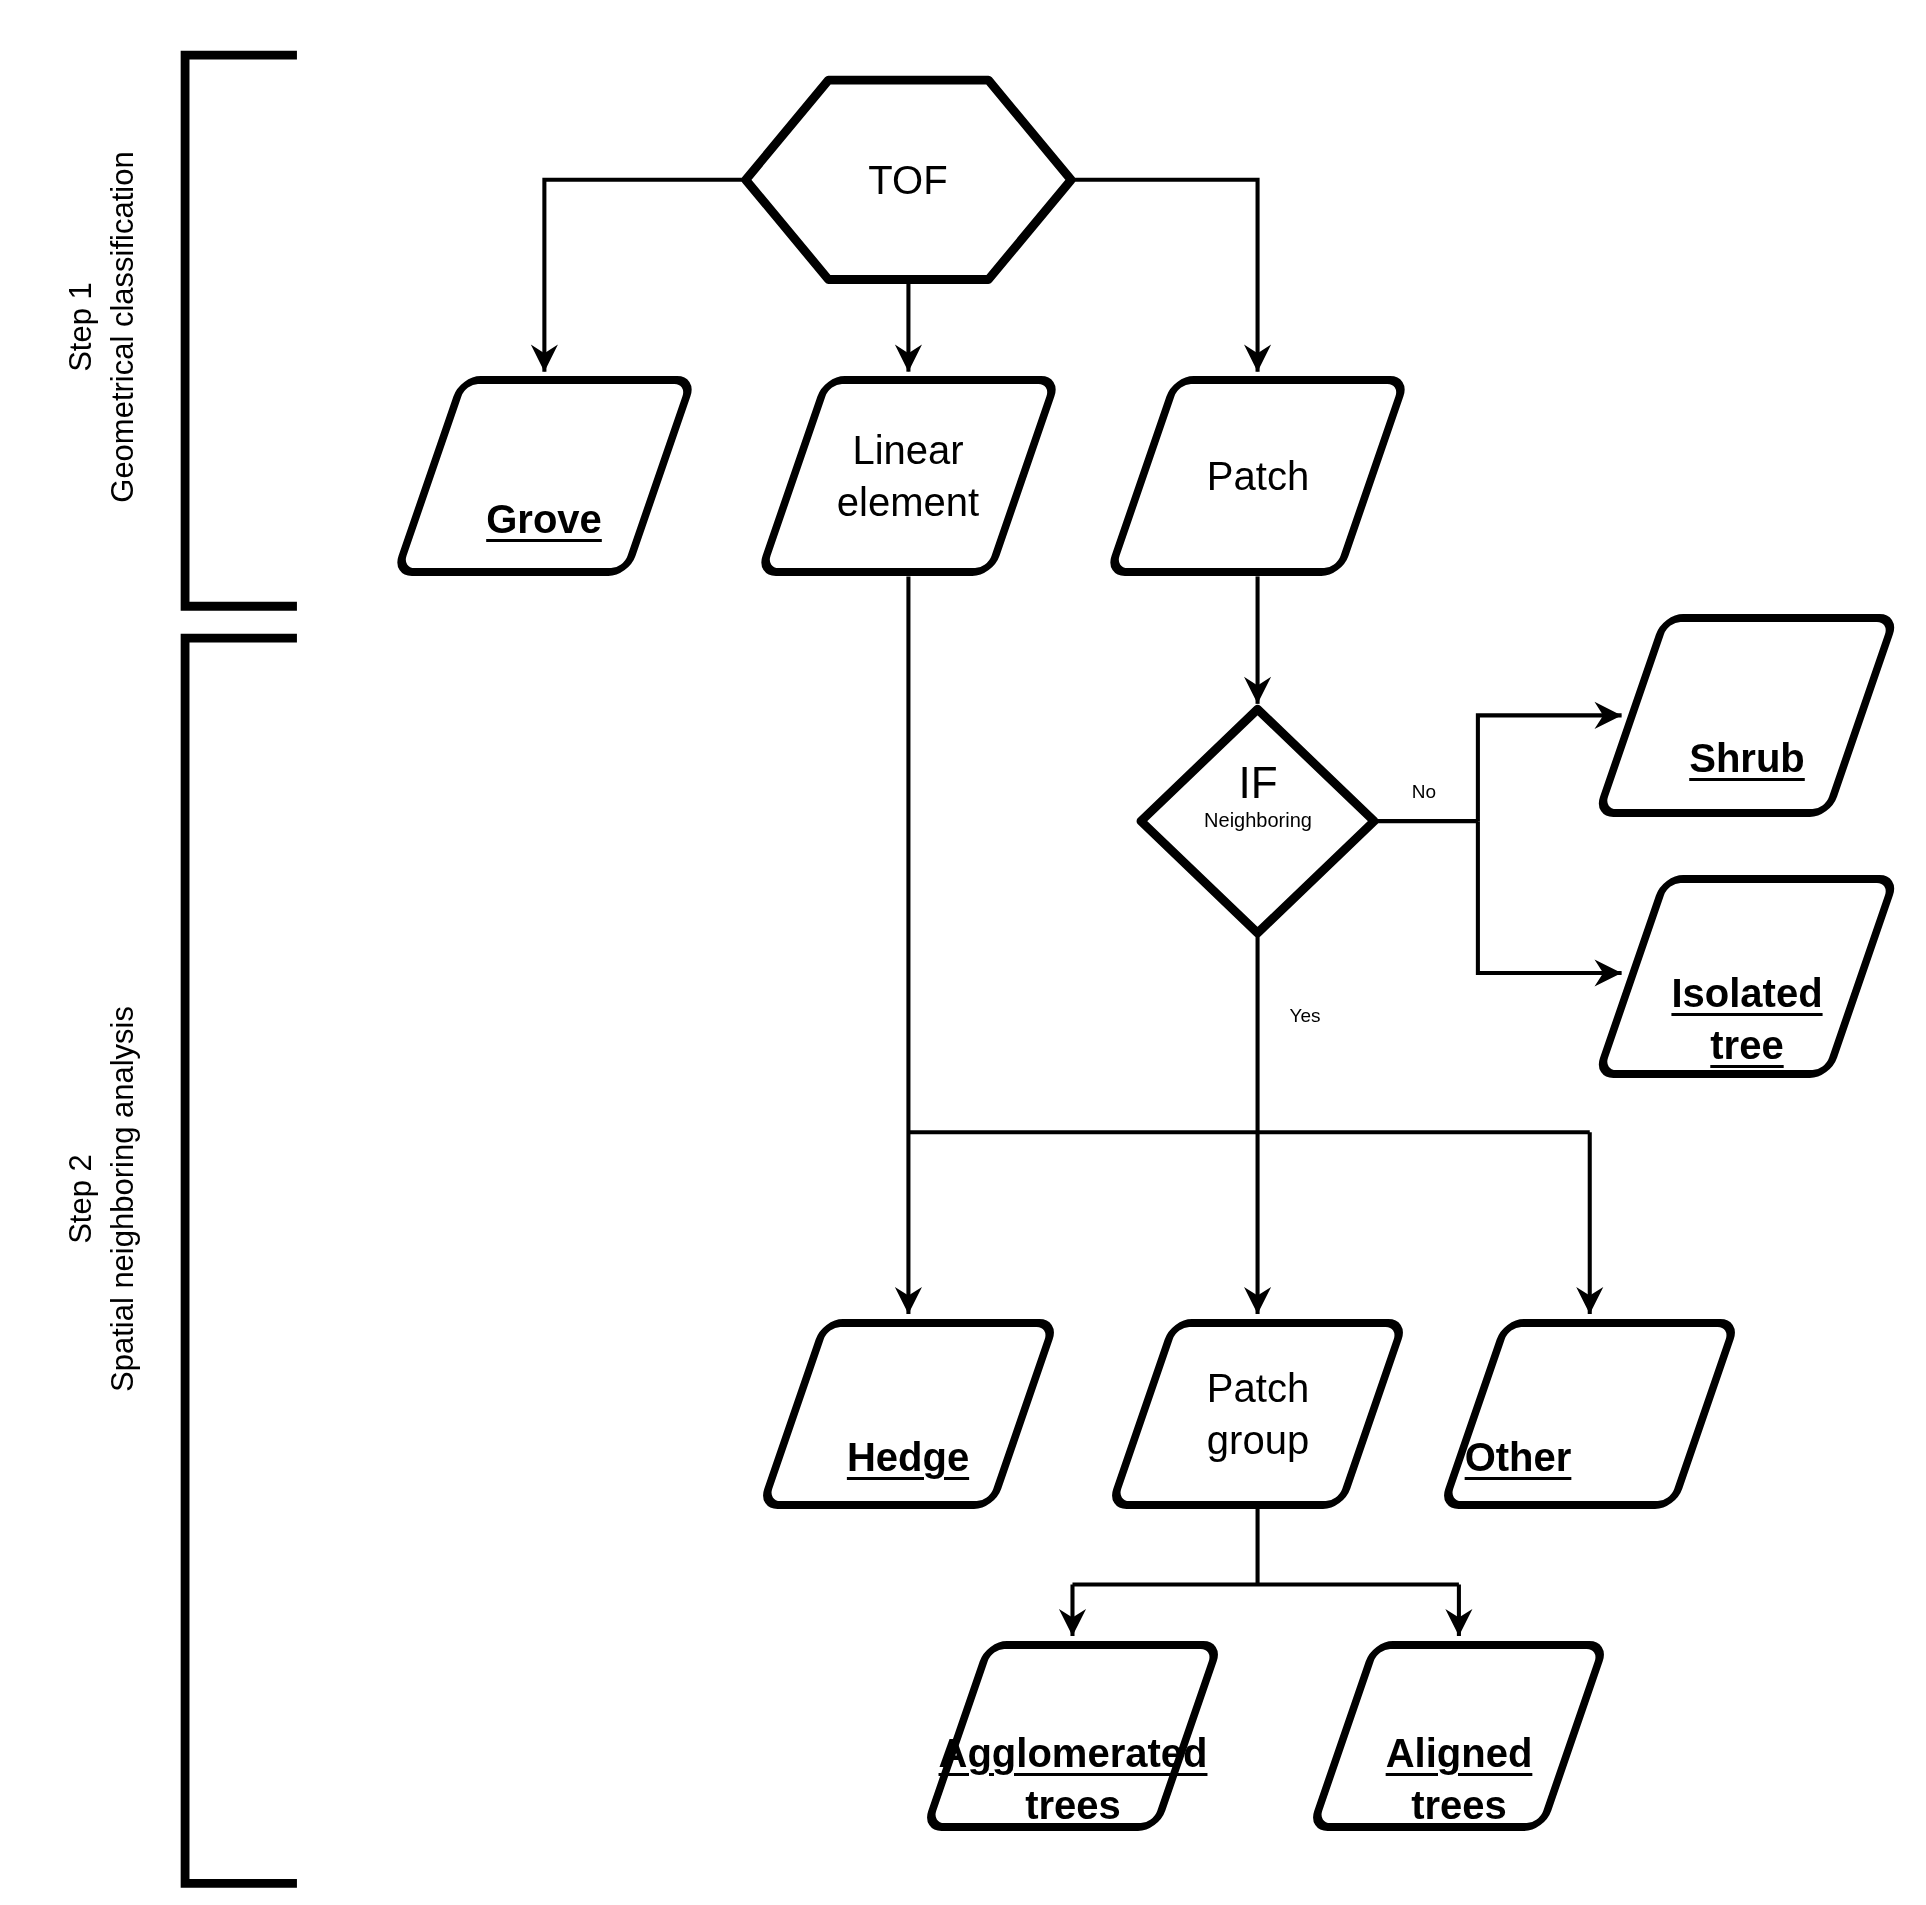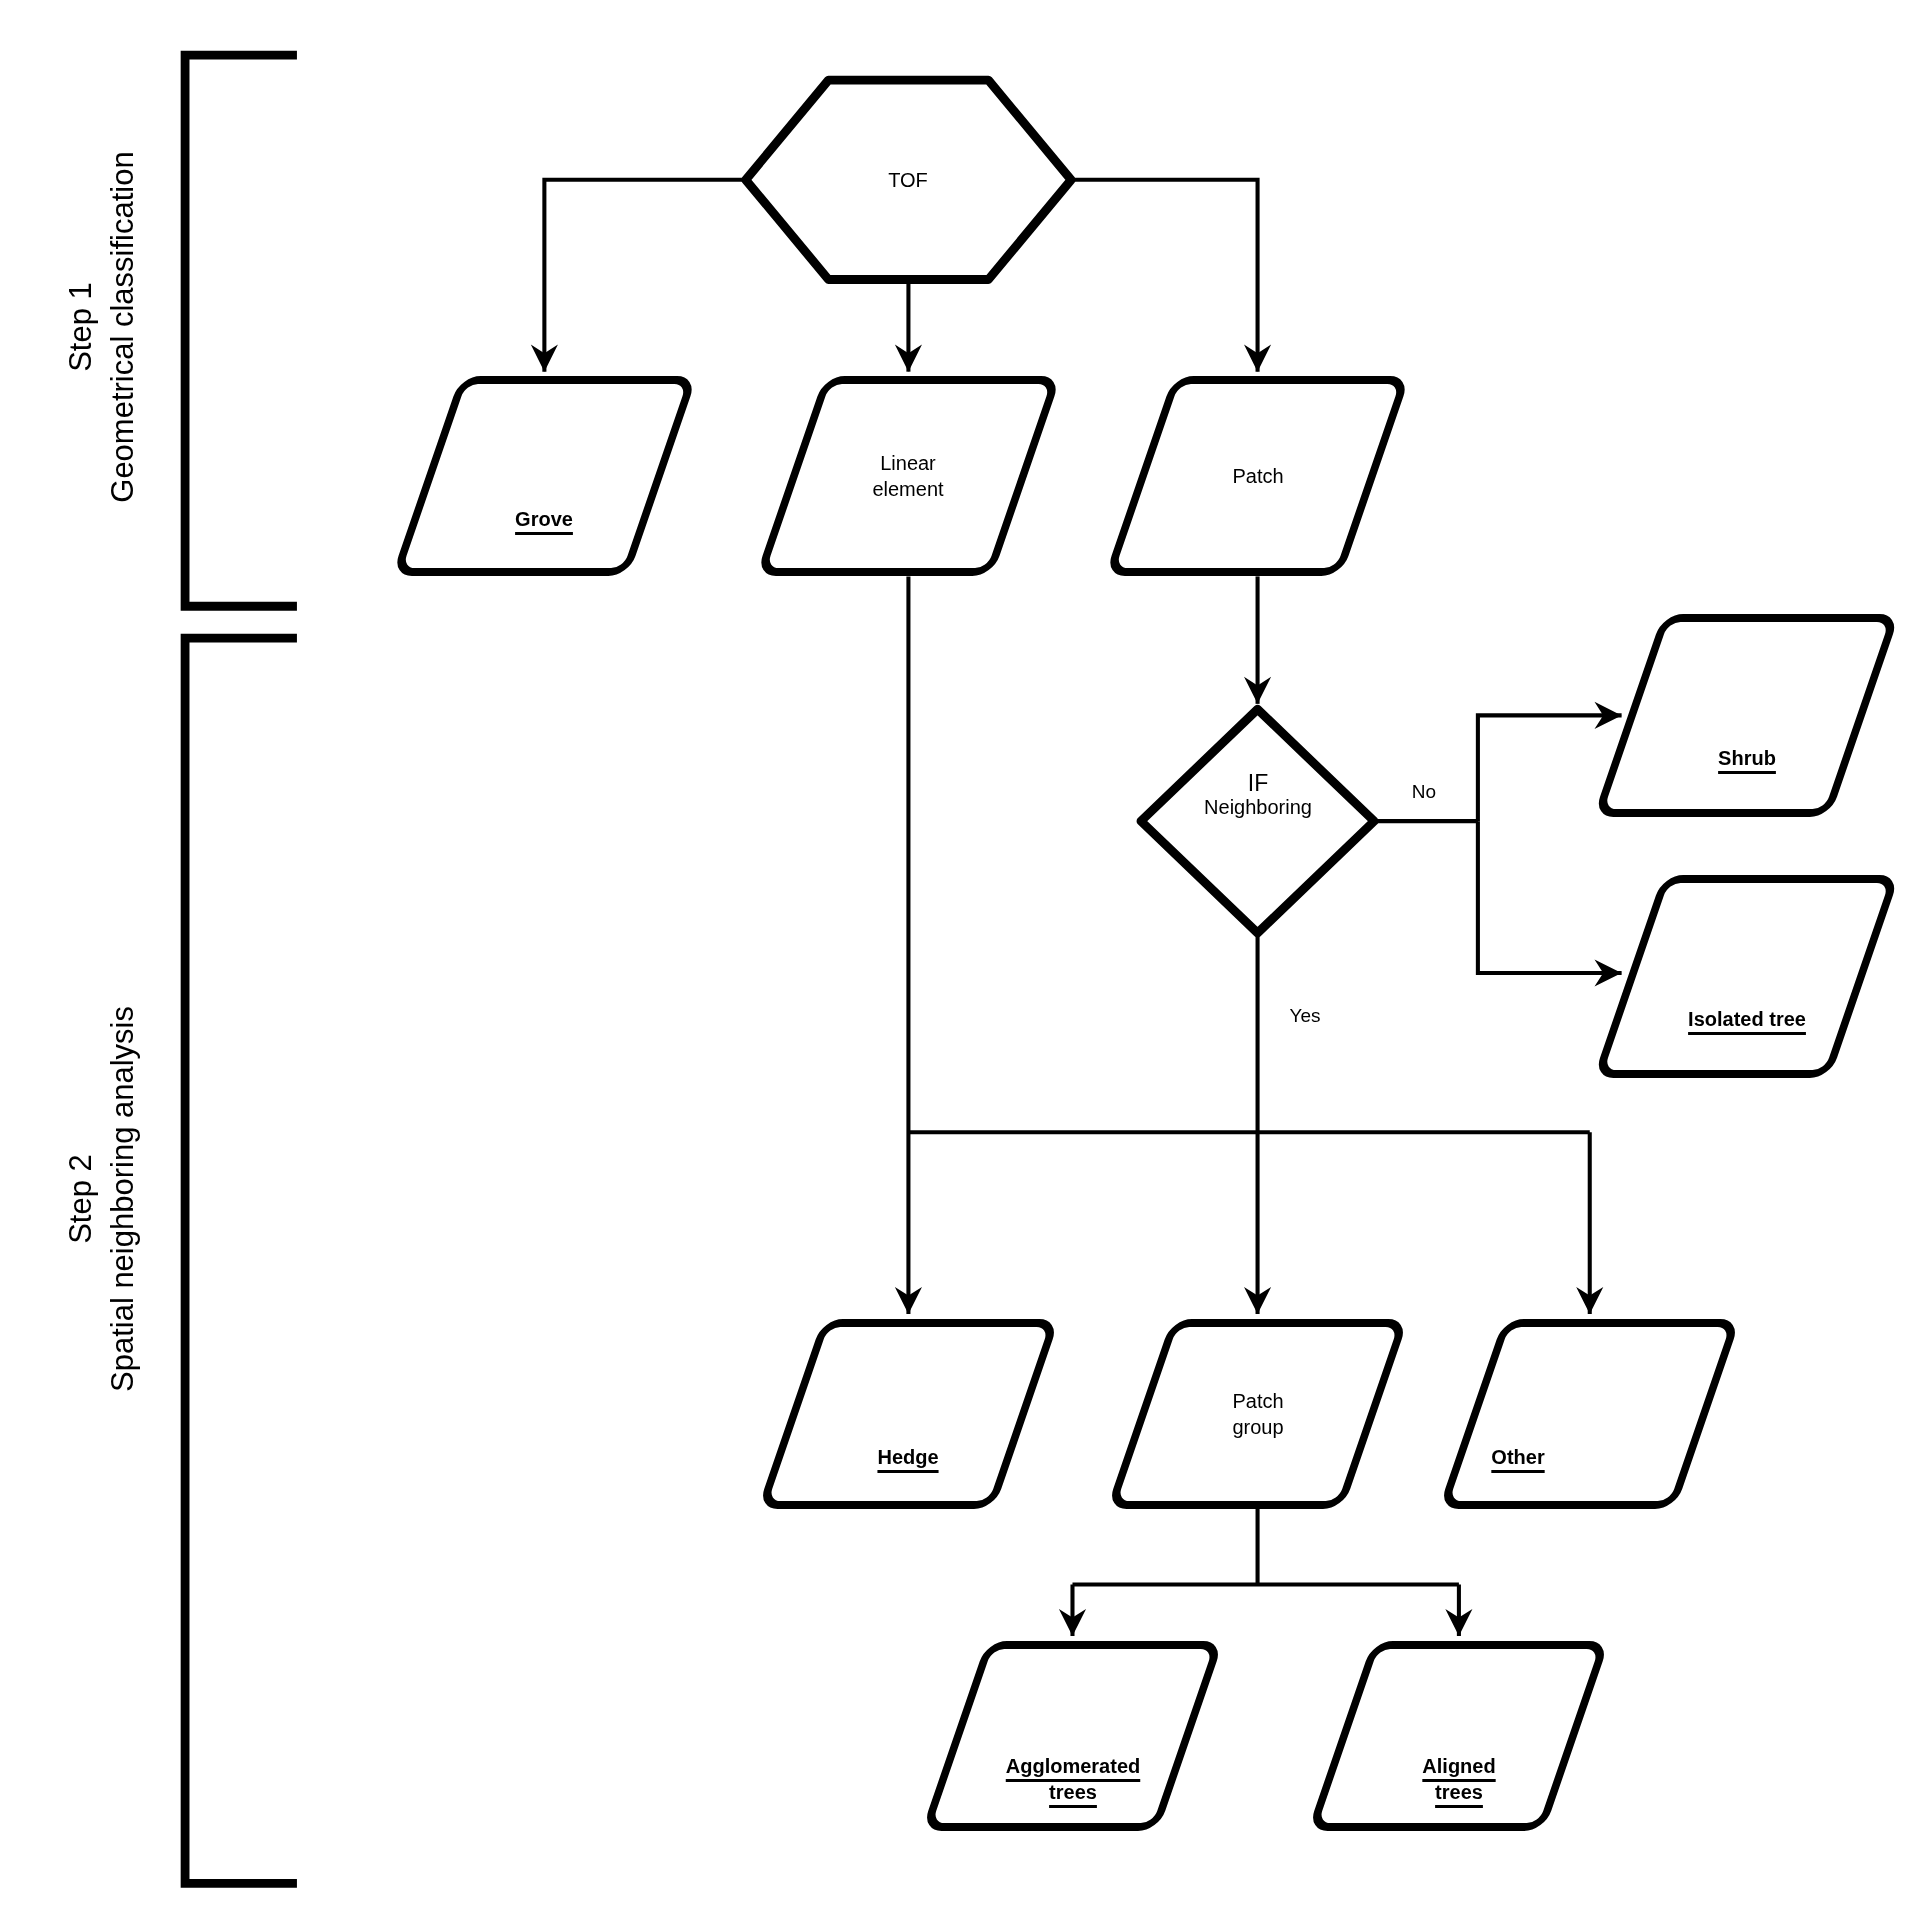--- a/index.html
+++ b/index.html
@@ -34,7 +34,7 @@
   .lbl {
     position: absolute;
     transform: translate(-50%, -50%);
-    font-size: 20px;
+    font-size: 40px;
     line-height: 1.3;
     text-align: center;
     white-space: pre-line;

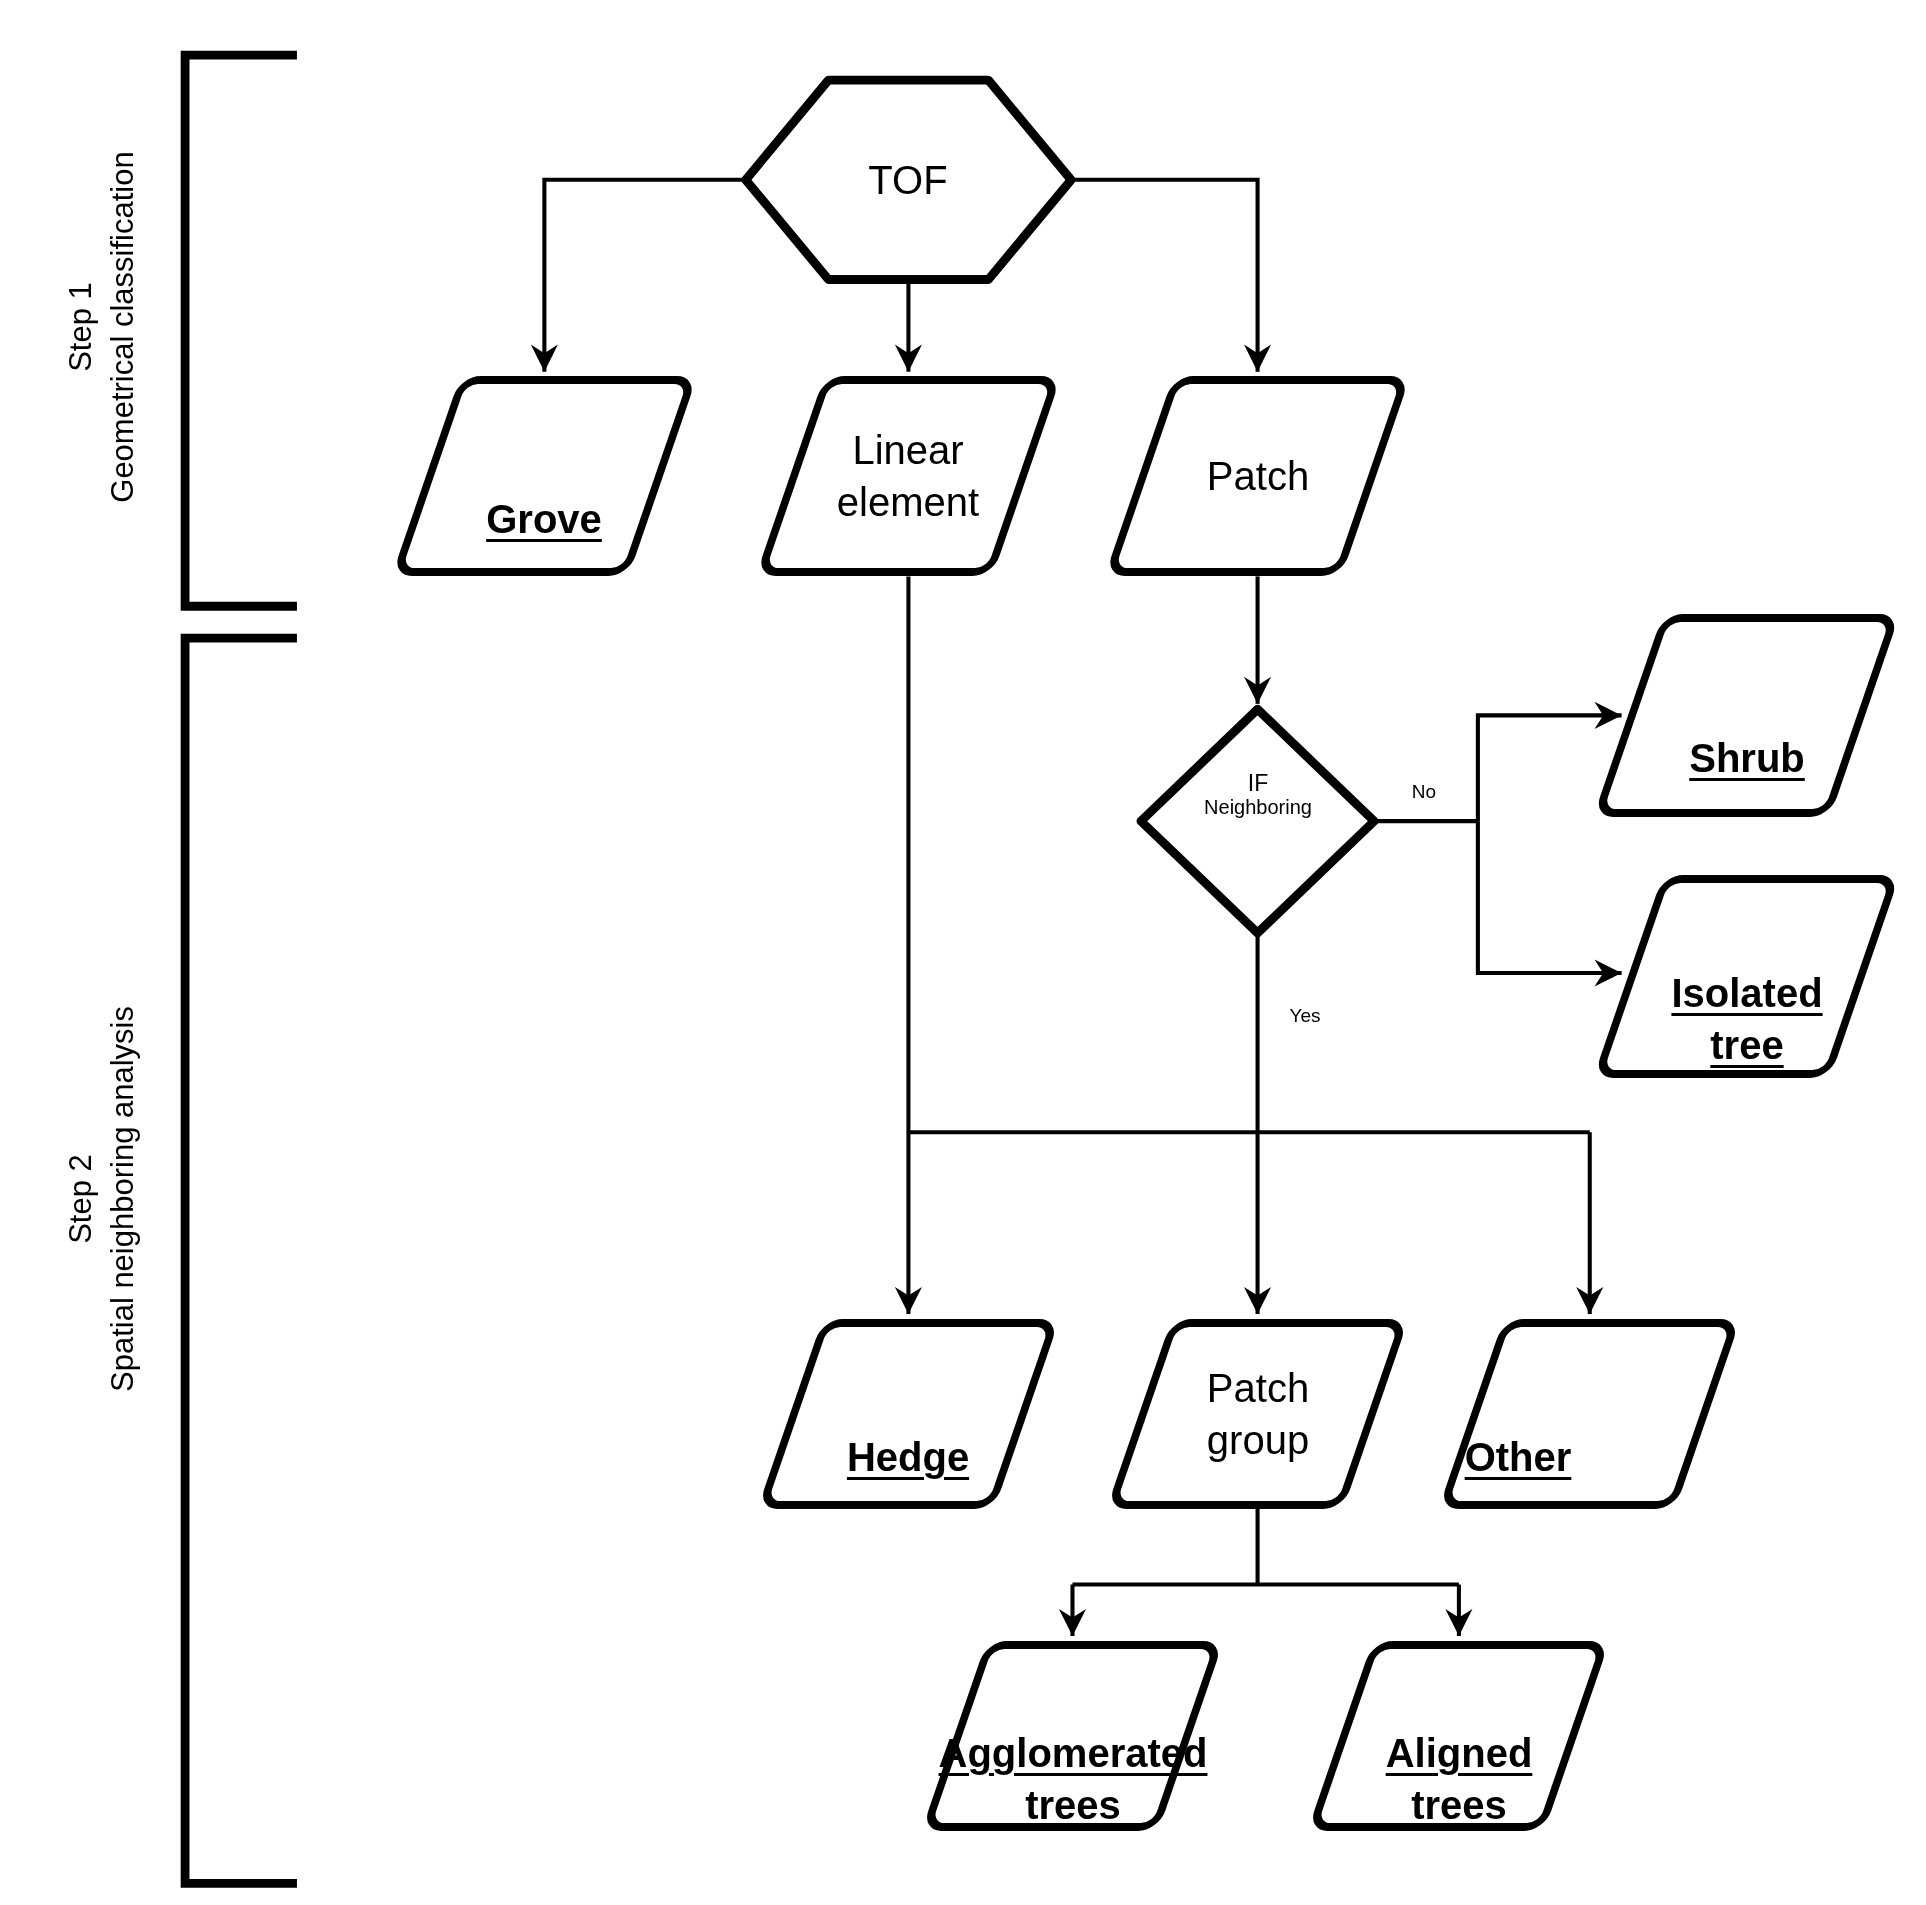--- a/index.html
+++ b/index.html
@@ -63,7 +63,7 @@
     text-align: center;
     color: #000;
   }
-  .if-stack .if-top { display: block; font-size: 23px; line-height: 1.15; }
+  .if-stack .if-top { display: block; font-size: 44px; line-height: 1.15; }
   .if-stack .if-bottom { display: block; font-size: 20px; line-height: 1.15; }
 </style>
 </head>

